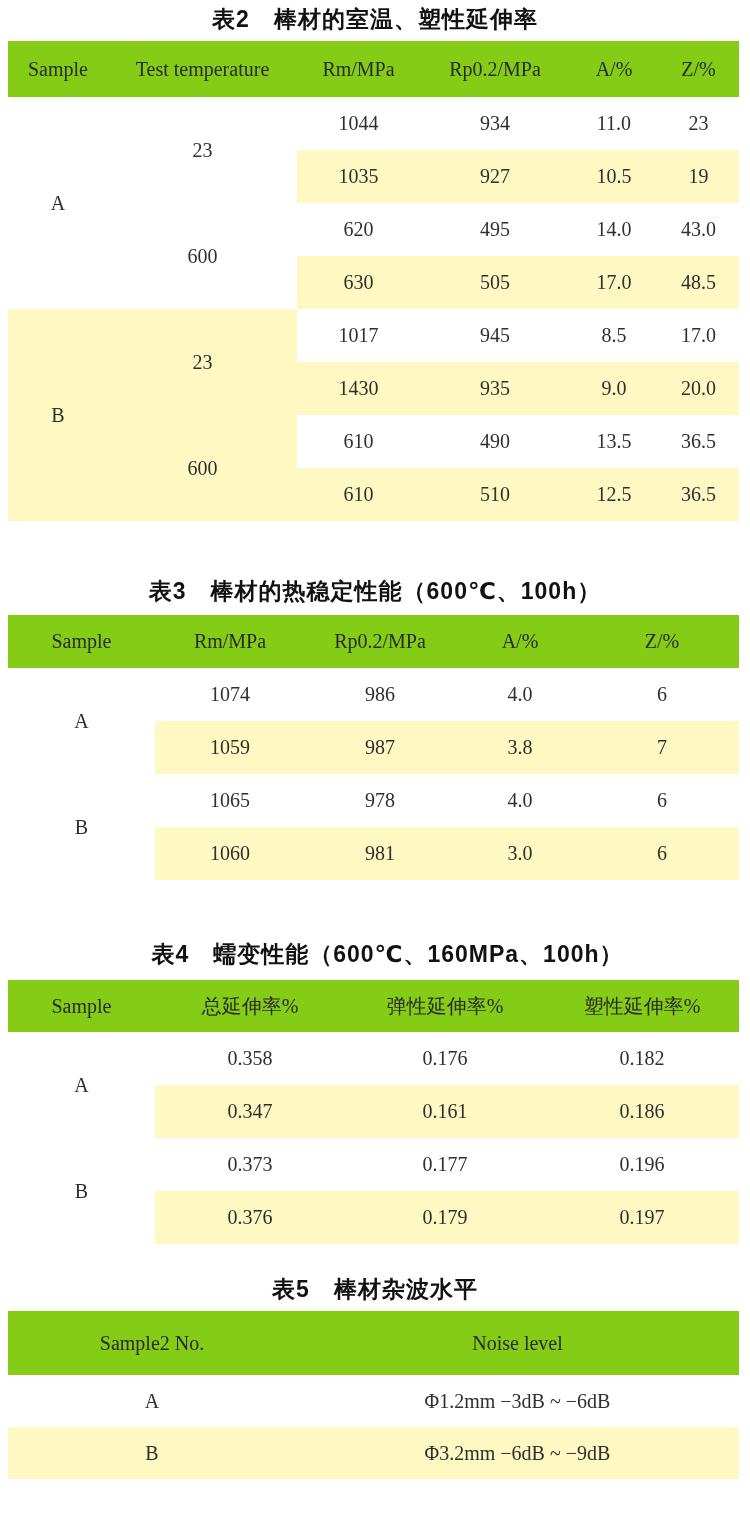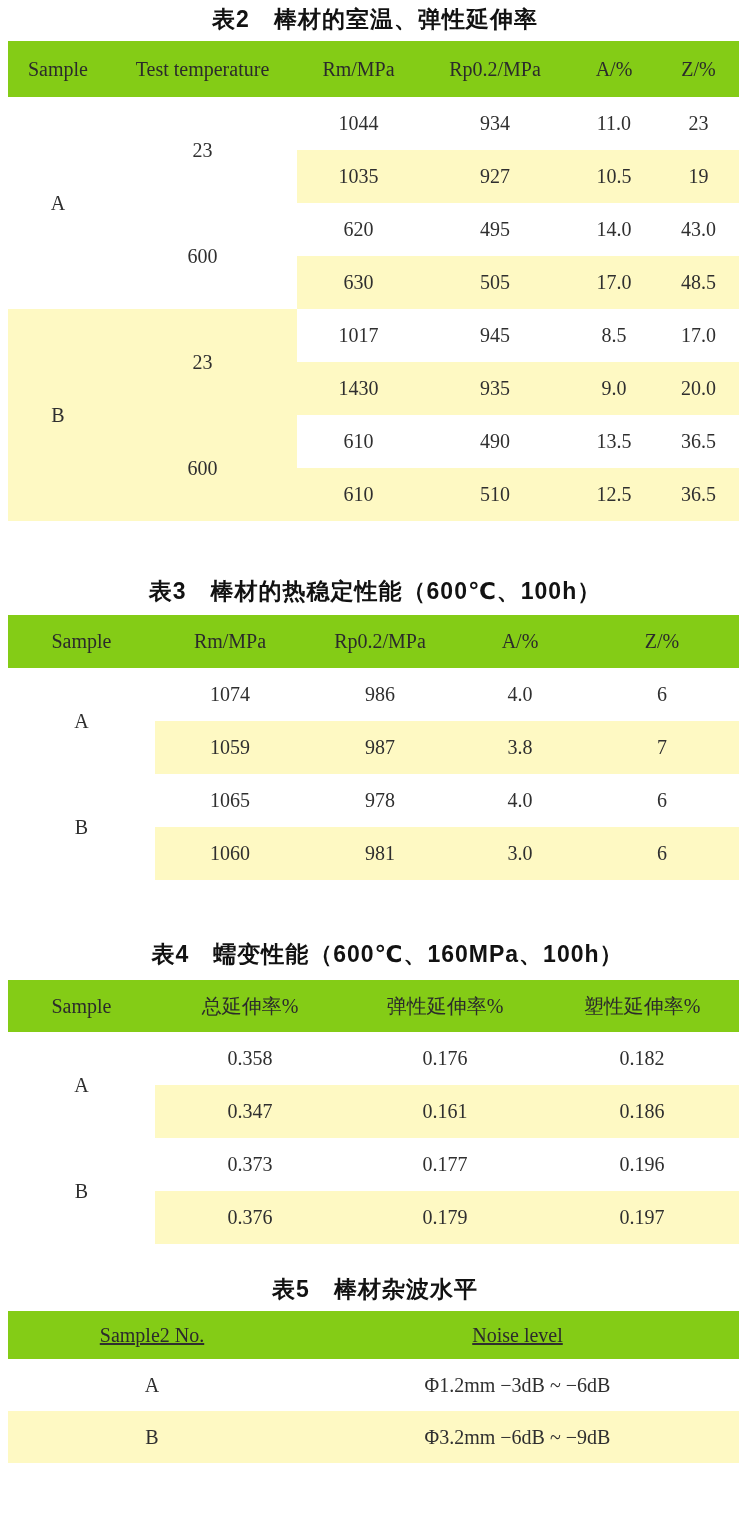--- a/index.html
+++ b/index.html
@@ -61,7 +61,7 @@
 </head>
 <body>
 
-<div class="tbl-title" id="t2-title">表2　棒材的室温、弹性延伸率</div>
+<div class="tbl-title" id="t2-title">表2　棒材的室温、塑性延伸率</div>
 
 <table id="table2">
   <colgroup>

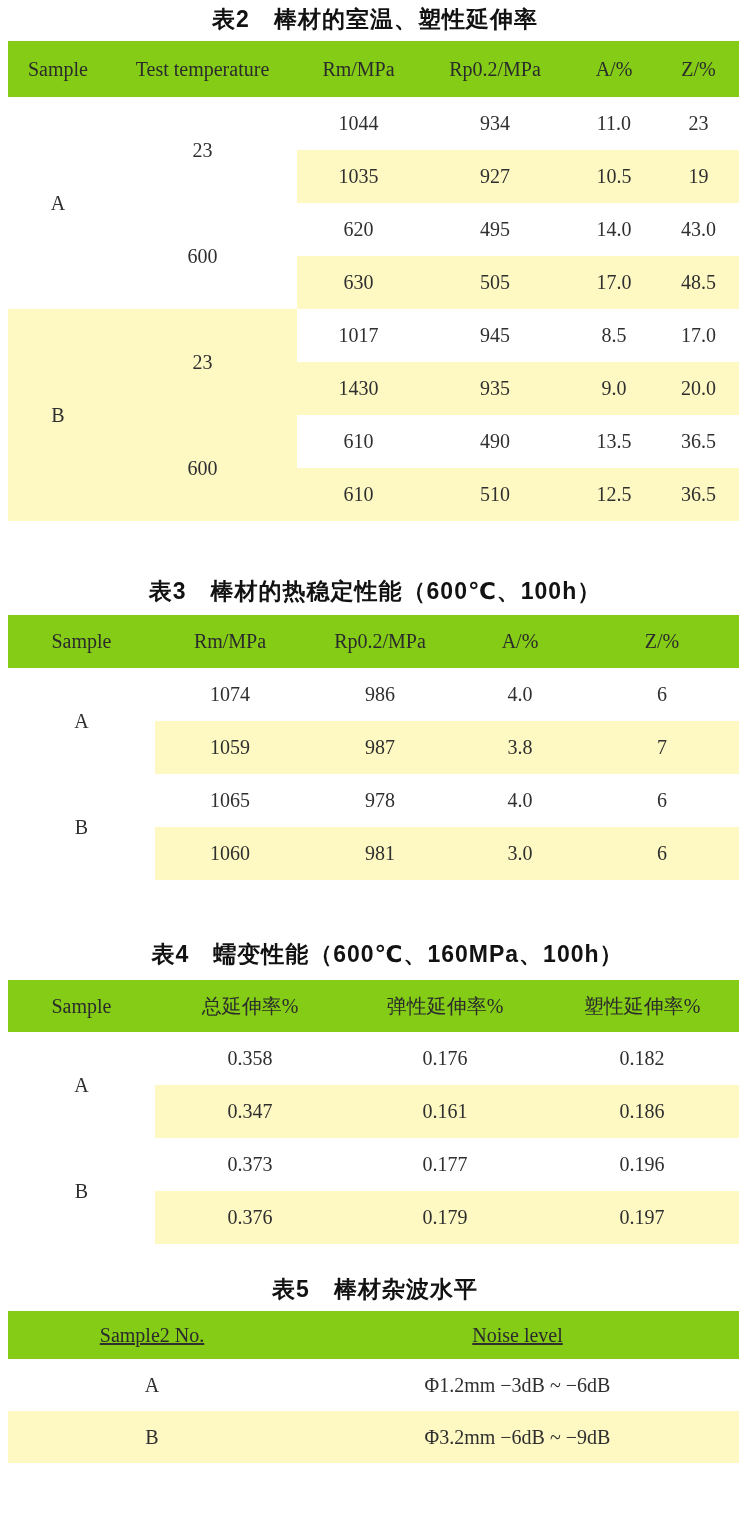--- a/index.html
+++ b/index.html
@@ -53,7 +53,7 @@
   #table3 tbody tr { height:53px; }
   #table4 thead tr { height:52px; }
   #table4 tbody tr { height:53px; }
-  #table5 thead tr { height:48px;text-decoration:underline; }
+  #table5 thead tr { height:64px; }
   #table5 tbody tr { height:52px; }
 
   .shade { background:#fef9c3; }

